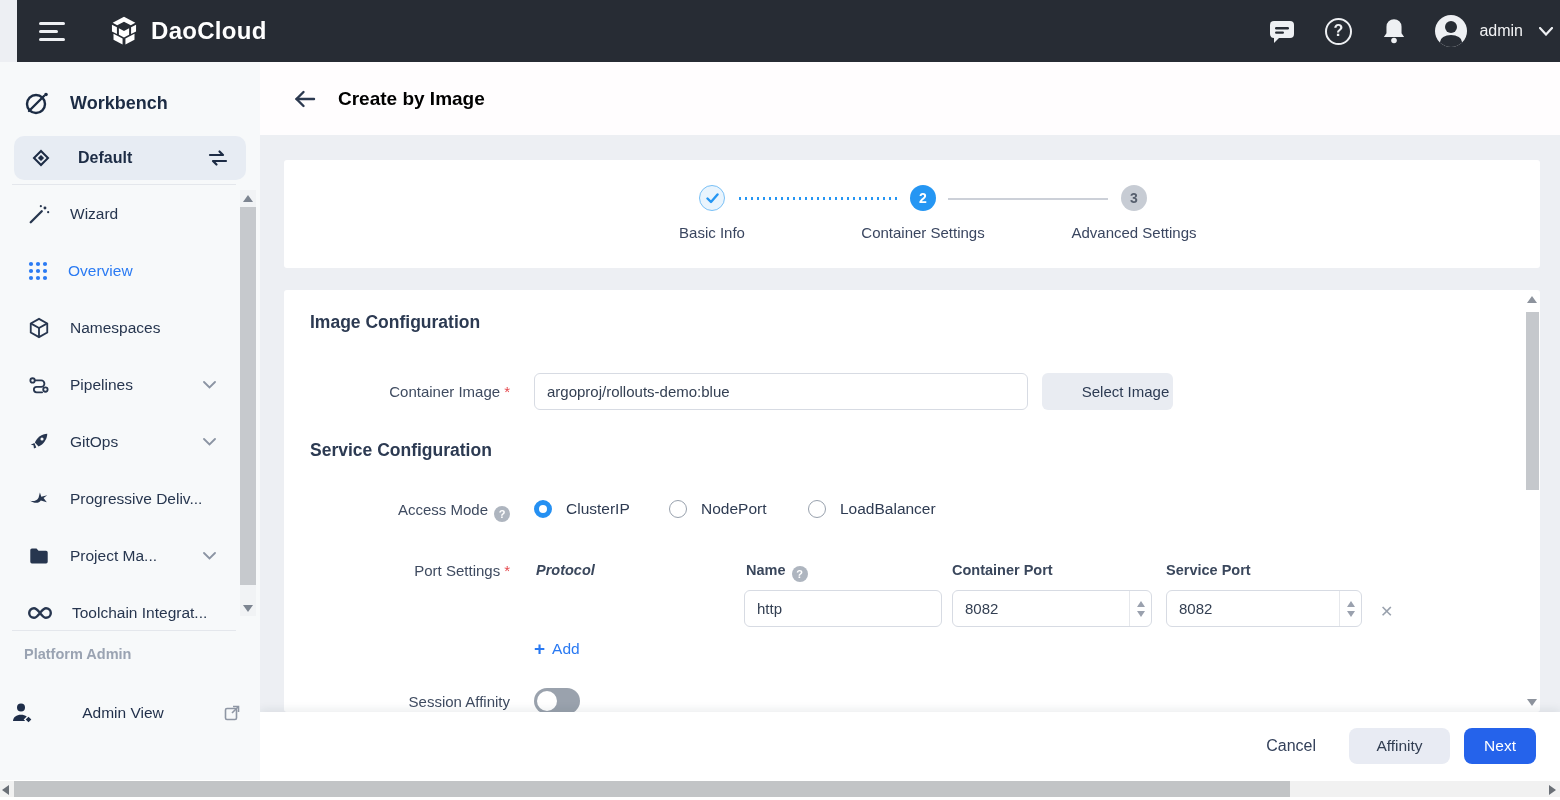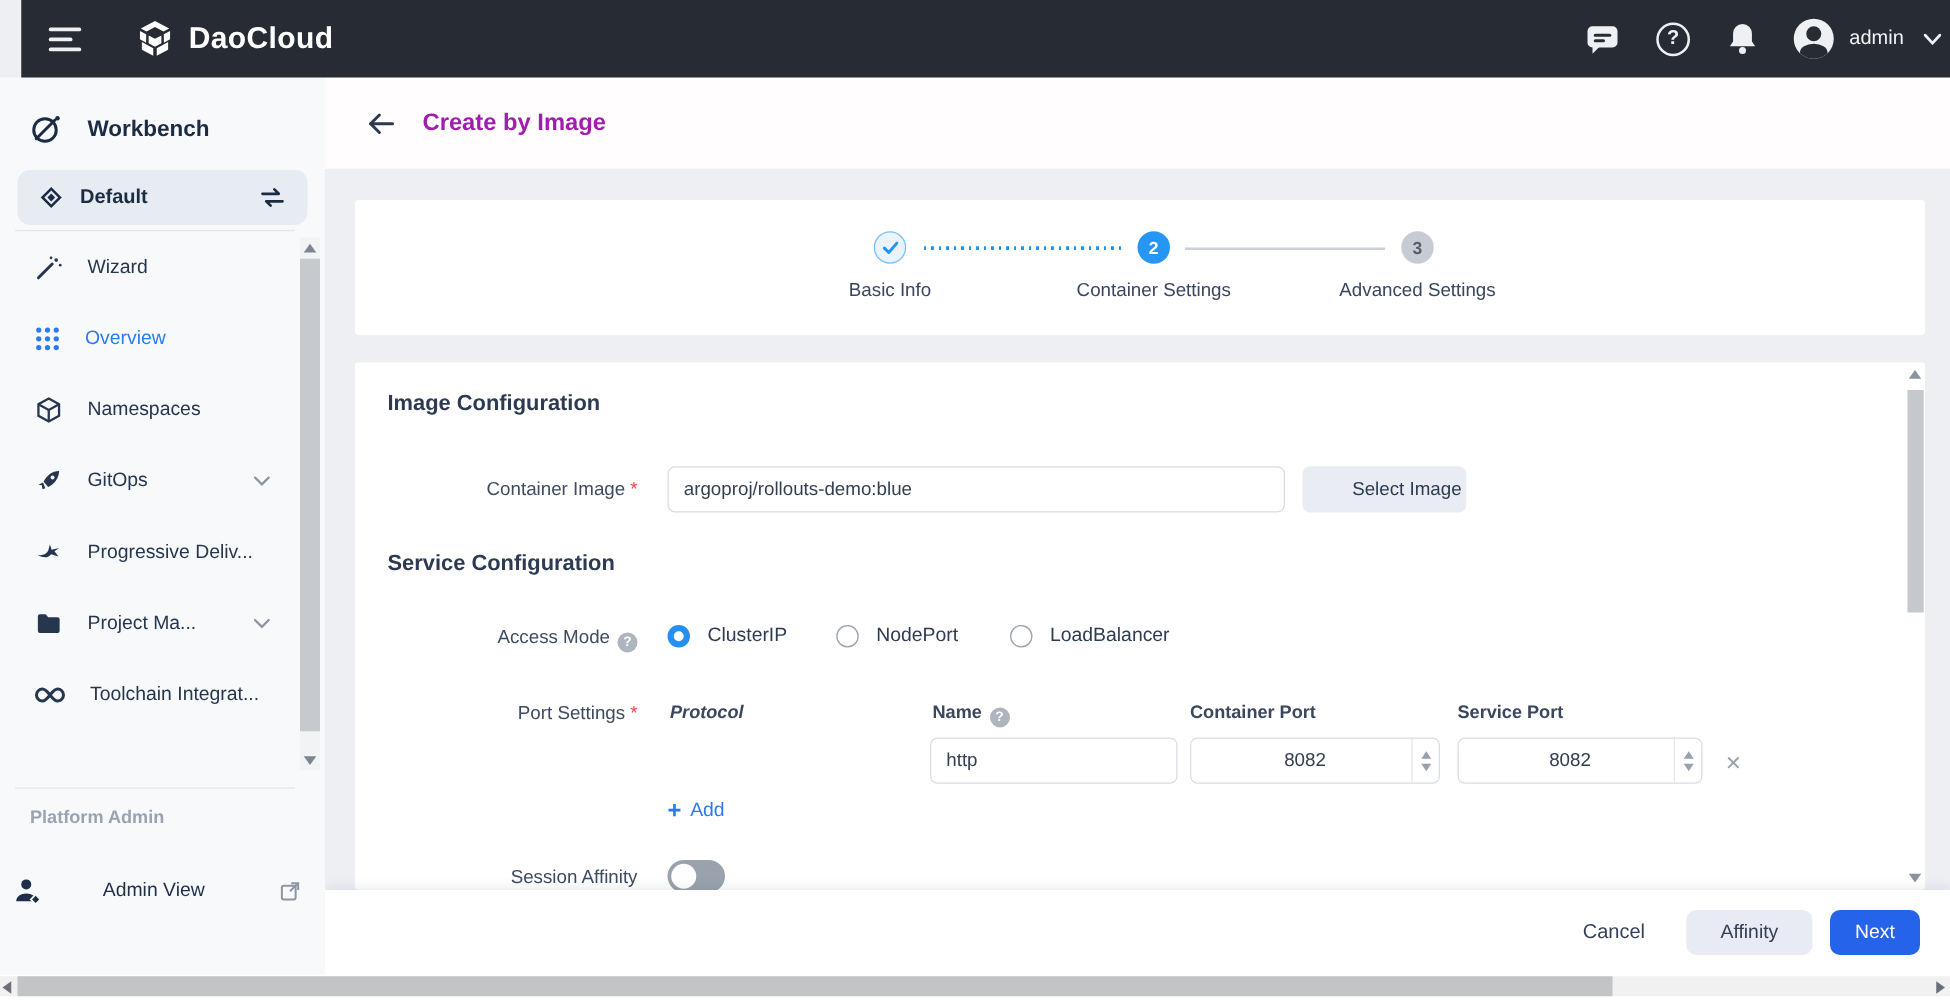--- a/index.html
+++ b/index.html
@@ -51,7 +51,7 @@
 
 .main { position:absolute; top:62px; left:260px; right:0; bottom:20px; background:#edeff3; }
 .page-header { height:73px; background:#fffdfe; display:flex; align-items:center; padding-left:34px; gap:22px; }
-.page-title { font-size:19px; font-weight:700; color:#a21caf; }
+.page-title { font-size:19px; font-weight:700; color:#000000; }
 .back-btn { cursor:pointer; display:flex; align-items:center; }
 
 .card { background:#fff; border-radius:3px; margin:0 20px 0 24px; position:relative; }

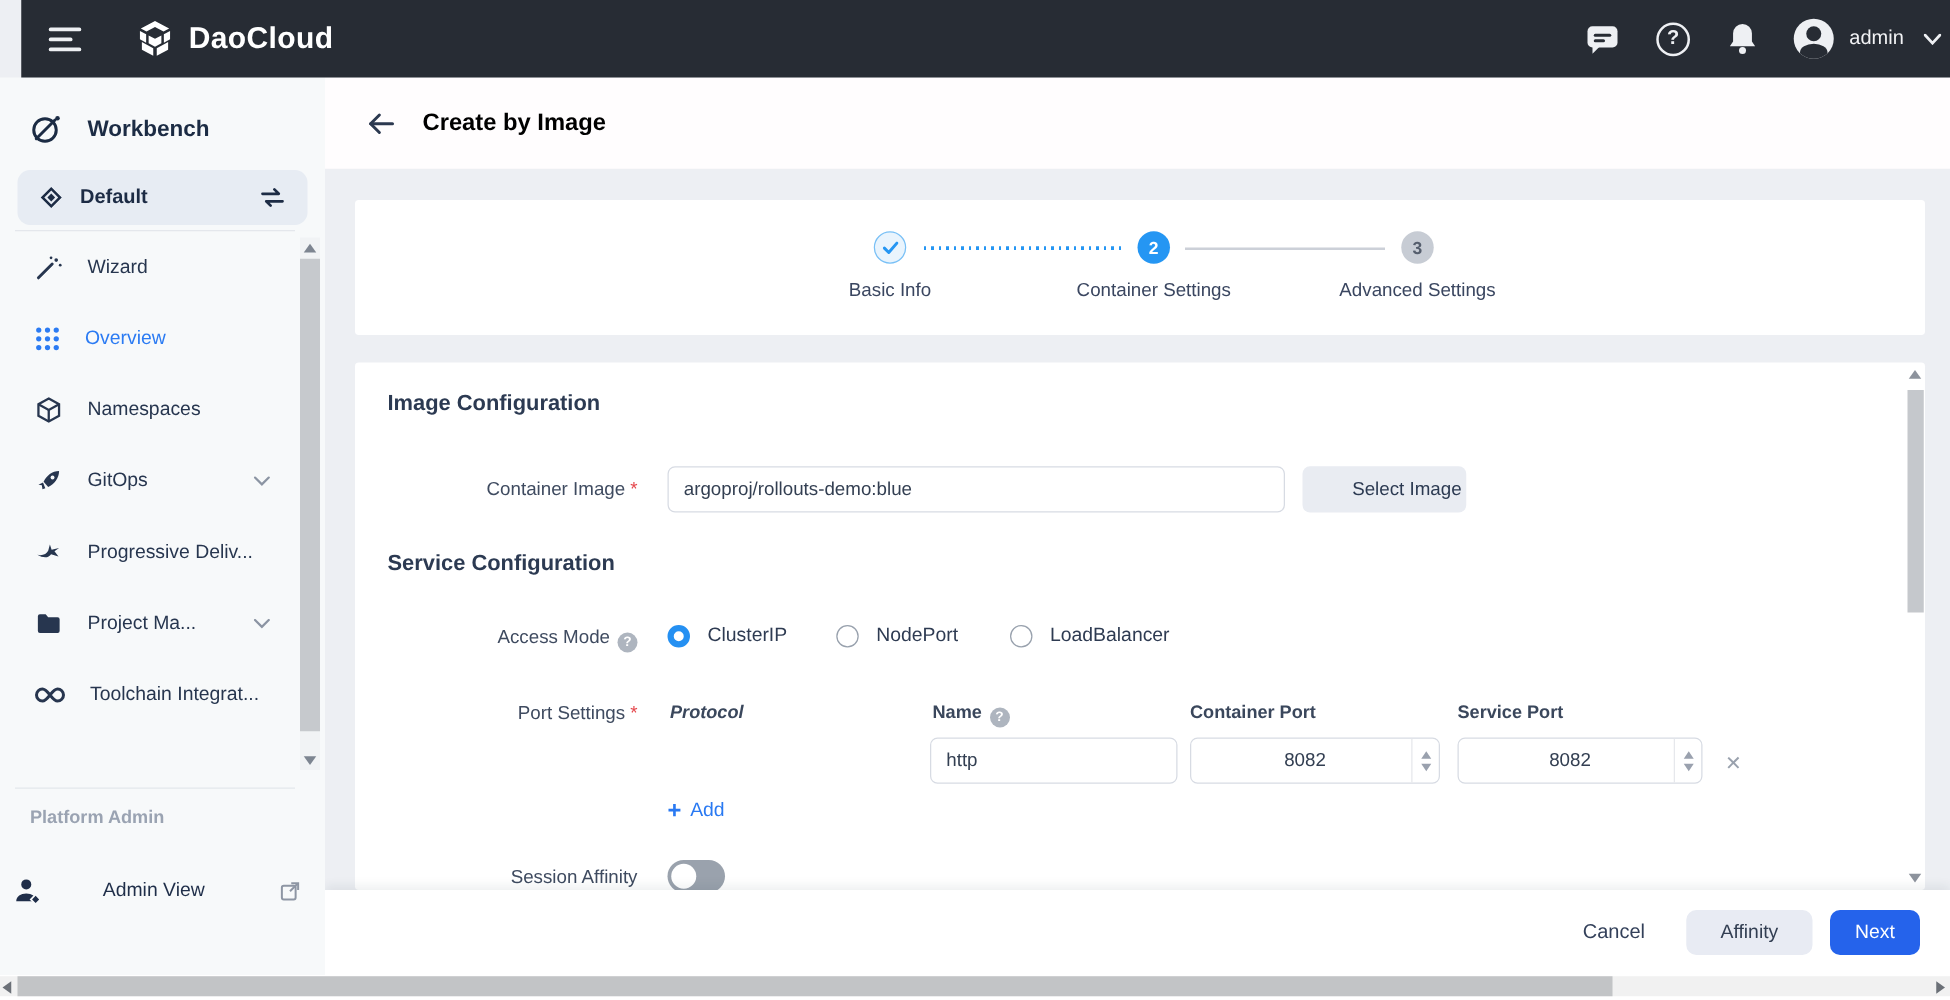--- a/index.html
+++ b/index.html
@@ -28,7 +28,7 @@
 .wb-row { display:flex; align-items:center; gap:20px; padding:28px 0 0 24px; }
 .wb-title { font-size:18px; font-weight:700; color:#1c2c44; }
 .workspace-pill { position:absolute; top:74px; left:14px; width:232px; height:44px; background:#e7ecf3; border-radius:10px; display:flex; align-items:center; padding:0 16px; cursor:pointer; }
-.workspace-pill .ws-label { font-size:16px; font-weight:700; color:#1d2c45; margin-left:12px; }
+.workspace-pill .ws-label { font-size:16px; font-weight:700; color:#1d2c45; margin-left:26px; }
 .workspace-pill .swap { margin-left:auto; }
 .side-divider { position:absolute; left:12px; right:24px; height:1px; background:#e4e7ec; }
 .menu { position:absolute; top:123px; left:0; width:240px; }

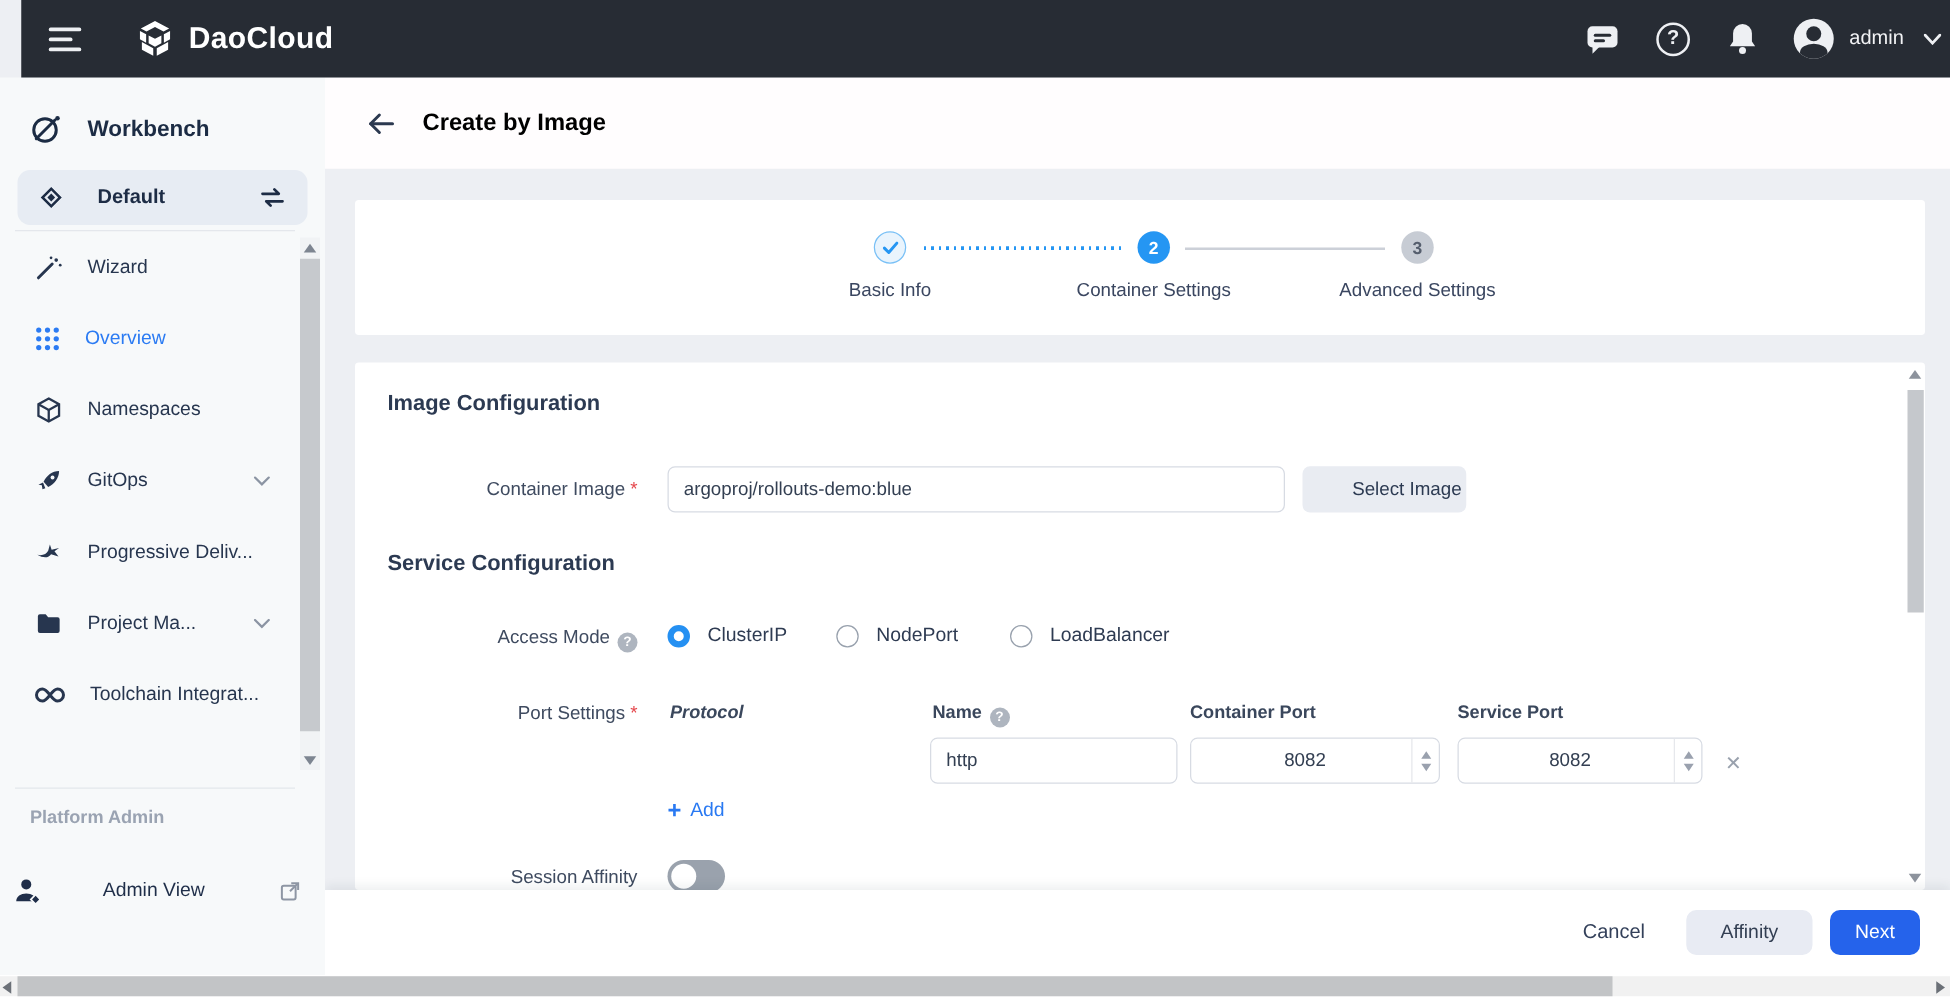--- a/index.html
+++ b/index.html
@@ -248,6 +248,21 @@
     <div class="menu-item">
       <span>
         <svg width="22" height="22" viewBox="0 0 24 24">
+          <circle cx="5" cy="7" r="2.4" fill="none" stroke="#27364f" stroke-width="2"></circle>
+          <circle cx="19" cy="17" r="2.4" fill="none" stroke="#27364f" stroke-width="2"></circle>
+          <path d="M7.4 7h7a3.5 3.5 0 0 1 0 7h-5a3 3 0 0 0 0 6h6" fill="none" stroke="#27364f" stroke-width="2" stroke-linecap="round"></path>
+        </svg>
+      </span>
+      <span class="mi-label">Pipelines</span>
+      <span class="mi-caret">
+        <svg width="13" height="8" viewBox="0 0 13 8">
+            <polyline points="1,1 6.5,6.5 12,1" fill="none" stroke="#8b94a3" stroke-width="1.8" stroke-linecap="round"></polyline>
+          </svg>
+      </span>
+    </div>
+    <div class="menu-item">
+      <span>
+        <svg width="22" height="22" viewBox="0 0 24 24">
           <path d="M21 3c-6 0-11 4-13.5 9.5L11.5 17C17 14.5 21 9 21 3z" fill="#27364f"></path>
           <path d="M7 13l-4 2 3 0.5L6.5 19 9 18z" fill="#27364f"></path>
           <circle cx="15.3" cy="8.7" r="1.7" fill="#f7f9fa"></circle>

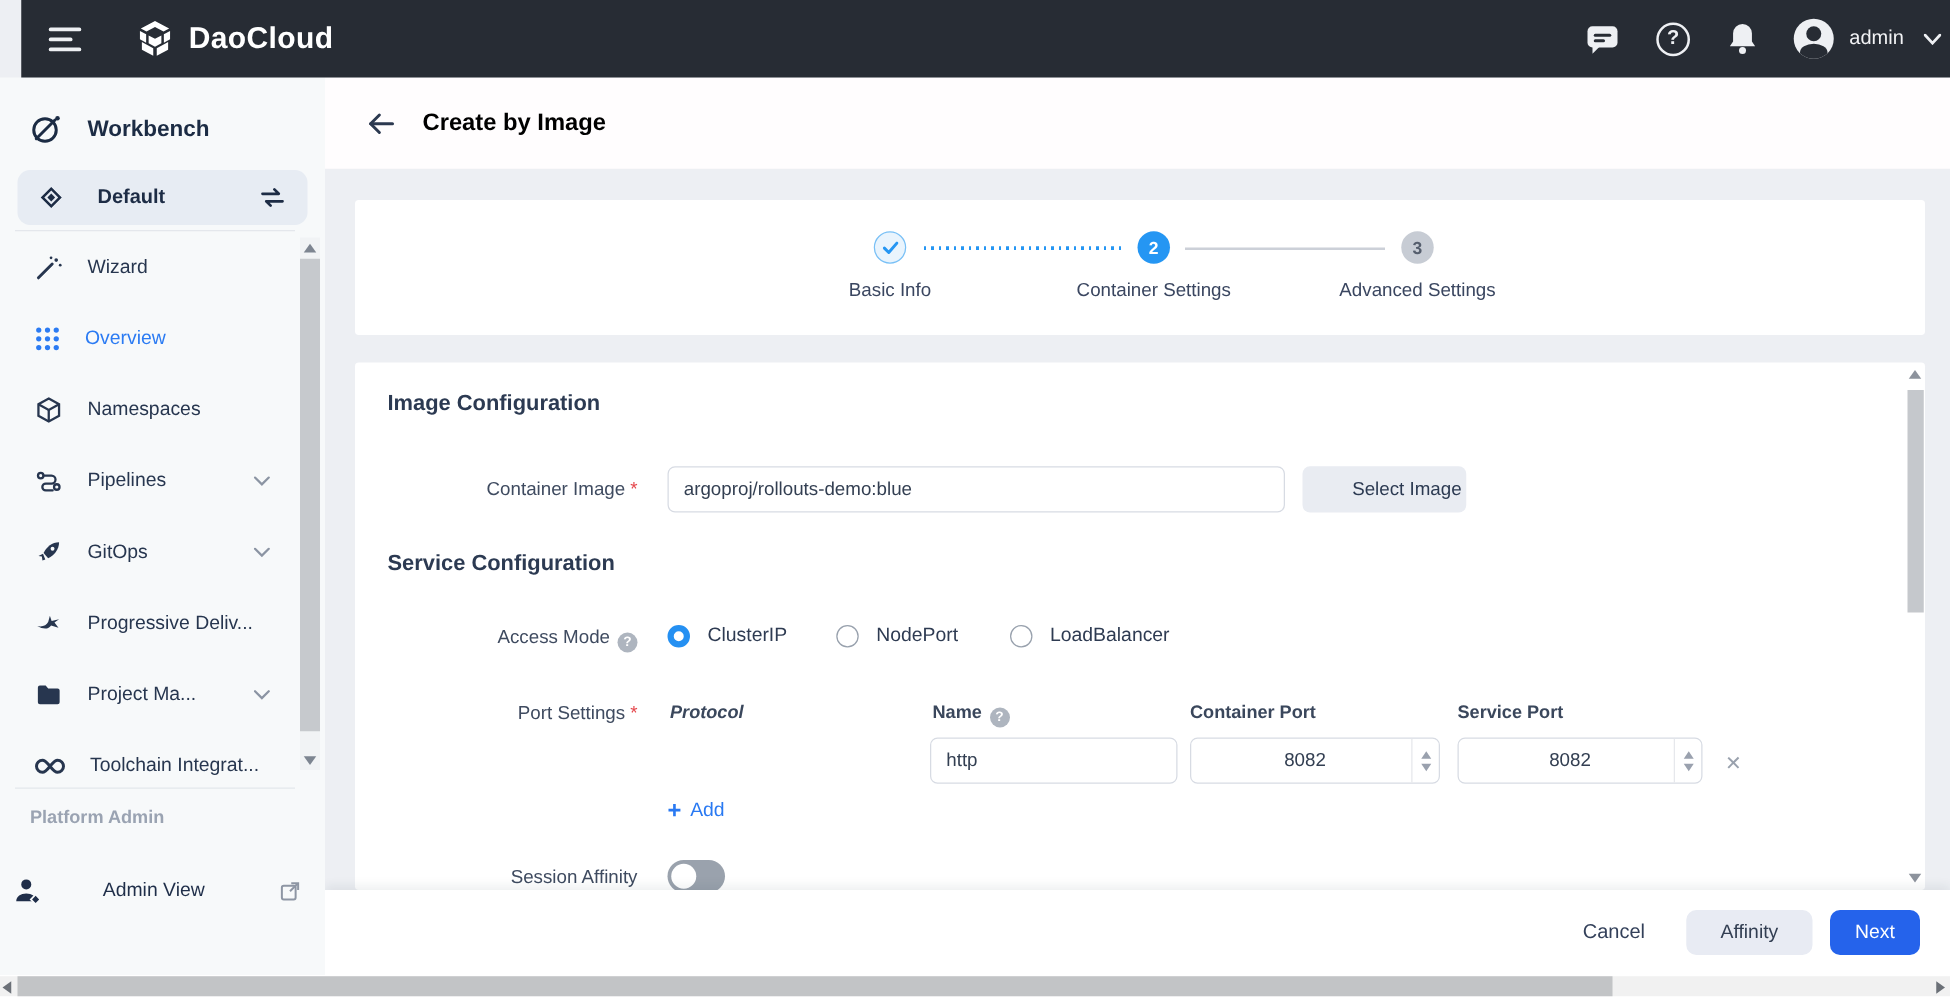--- a/index.html
+++ b/index.html
@@ -87,7 +87,7 @@
 .col-head { position:absolute; font-size:14.5px; font-weight:700; color:#3a475c; }
 .select-box { position:absolute; height:37px; border:1px solid #d7dbe3; border-radius:6px; background:#fff; display:flex; align-items:center; padding:0 12px; font-size:15px; color:#333f52; cursor:pointer; }
 .select-box .sel-caret { margin-left:auto; }
-.num-input { padding-right:28px;text-align:center; }
+.num-input { padding-right:28px; }
 .spin { position:absolute; width:22px; height:35px; display:flex; flex-direction:column; align-items:center; justify-content:center; gap:4px; border-left:1px solid #e6e8ec; cursor:pointer; }
 .spin .su { width:0; height:0; border-left:4px solid transparent; border-right:4px solid transparent; border-bottom:6px solid #9aa1ae; }
 .spin .sd { width:0; height:0; border-left:4px solid transparent; border-right:4px solid transparent; border-top:6px solid #9aa1ae; }

